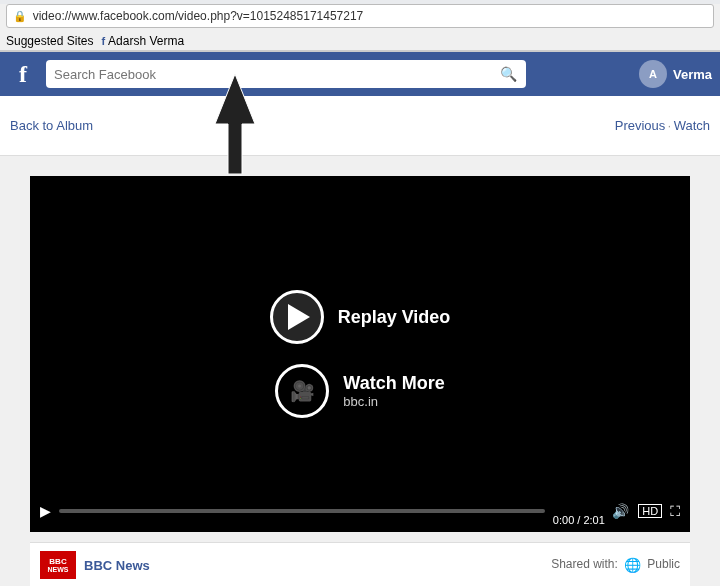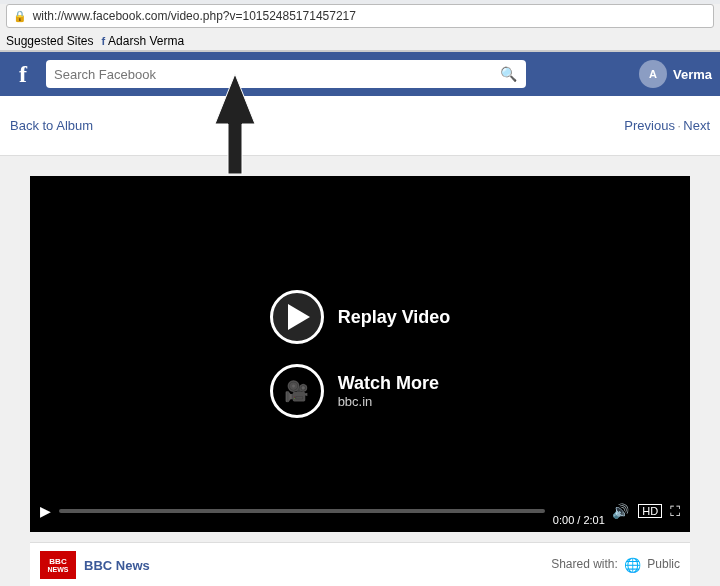--- a/index.html
+++ b/index.html
@@ -69,7 +69,7 @@
 <div class="browser-chrome">
   <div class="address-bar">
     <span class="lock-icon">🔒</span>
-    <span class="url-text">with://www.facebook.com/video.php?v=10152485171457217</span>
+    <span class="url-text">video://www.facebook.com/video.php?v=10152485171457217</span>
   </div>
   <div class="bookmarks-bar">
     <div class="bookmark-item">

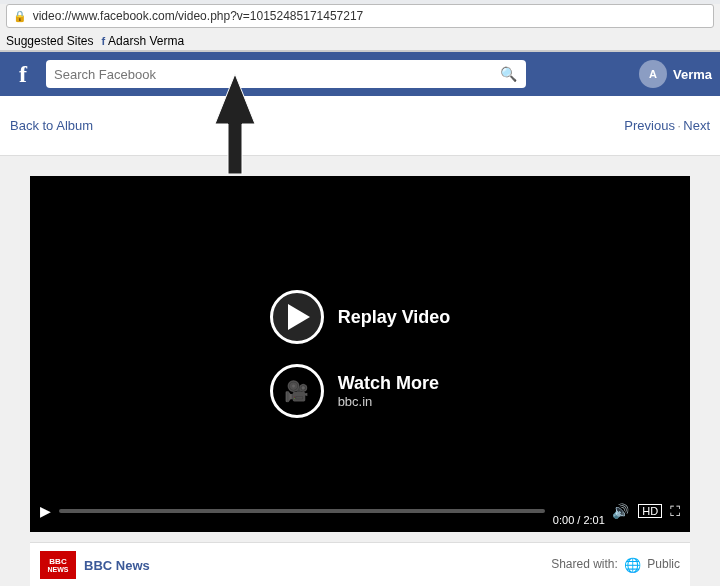--- a/index.html
+++ b/index.html
@@ -110,7 +110,7 @@
   <div class="nav-right">
     <a href="#">Previous</a>
     <span>·</span>
-    <a href="#">Next</a>
+    <a href="#">Watch</a>
   </div>
 </div>
 

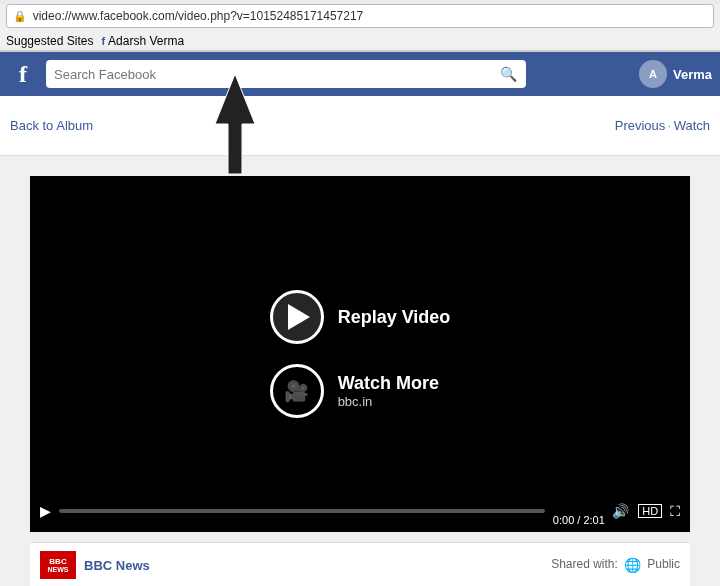--- a/index.html
+++ b/index.html
@@ -32,7 +32,7 @@
 
     
     .video-container { background: #000; width: 660px; margin: 10px auto; position: relative; height: 356px; display: flex; align-items: center; justify-content: center; flex-direction: column; gap: 20px; }
-    .video-overlay { display: flex; flex-direction: column; gap: 20px; }
+    .video-overlay { display: flex; flex-direction: column; align-items: center; gap: 20px; }
     .video-btn { display: flex; align-items: center; gap: 14px; cursor: pointer; }
     .btn-circle { width: 54px; height: 54px; border-radius: 50%; border: 3px solid #fff; display: flex; align-items: center; justify-content: center; background: transparent; }
     .btn-circle.filled { background: rgba(255,255,255,0.15); }

